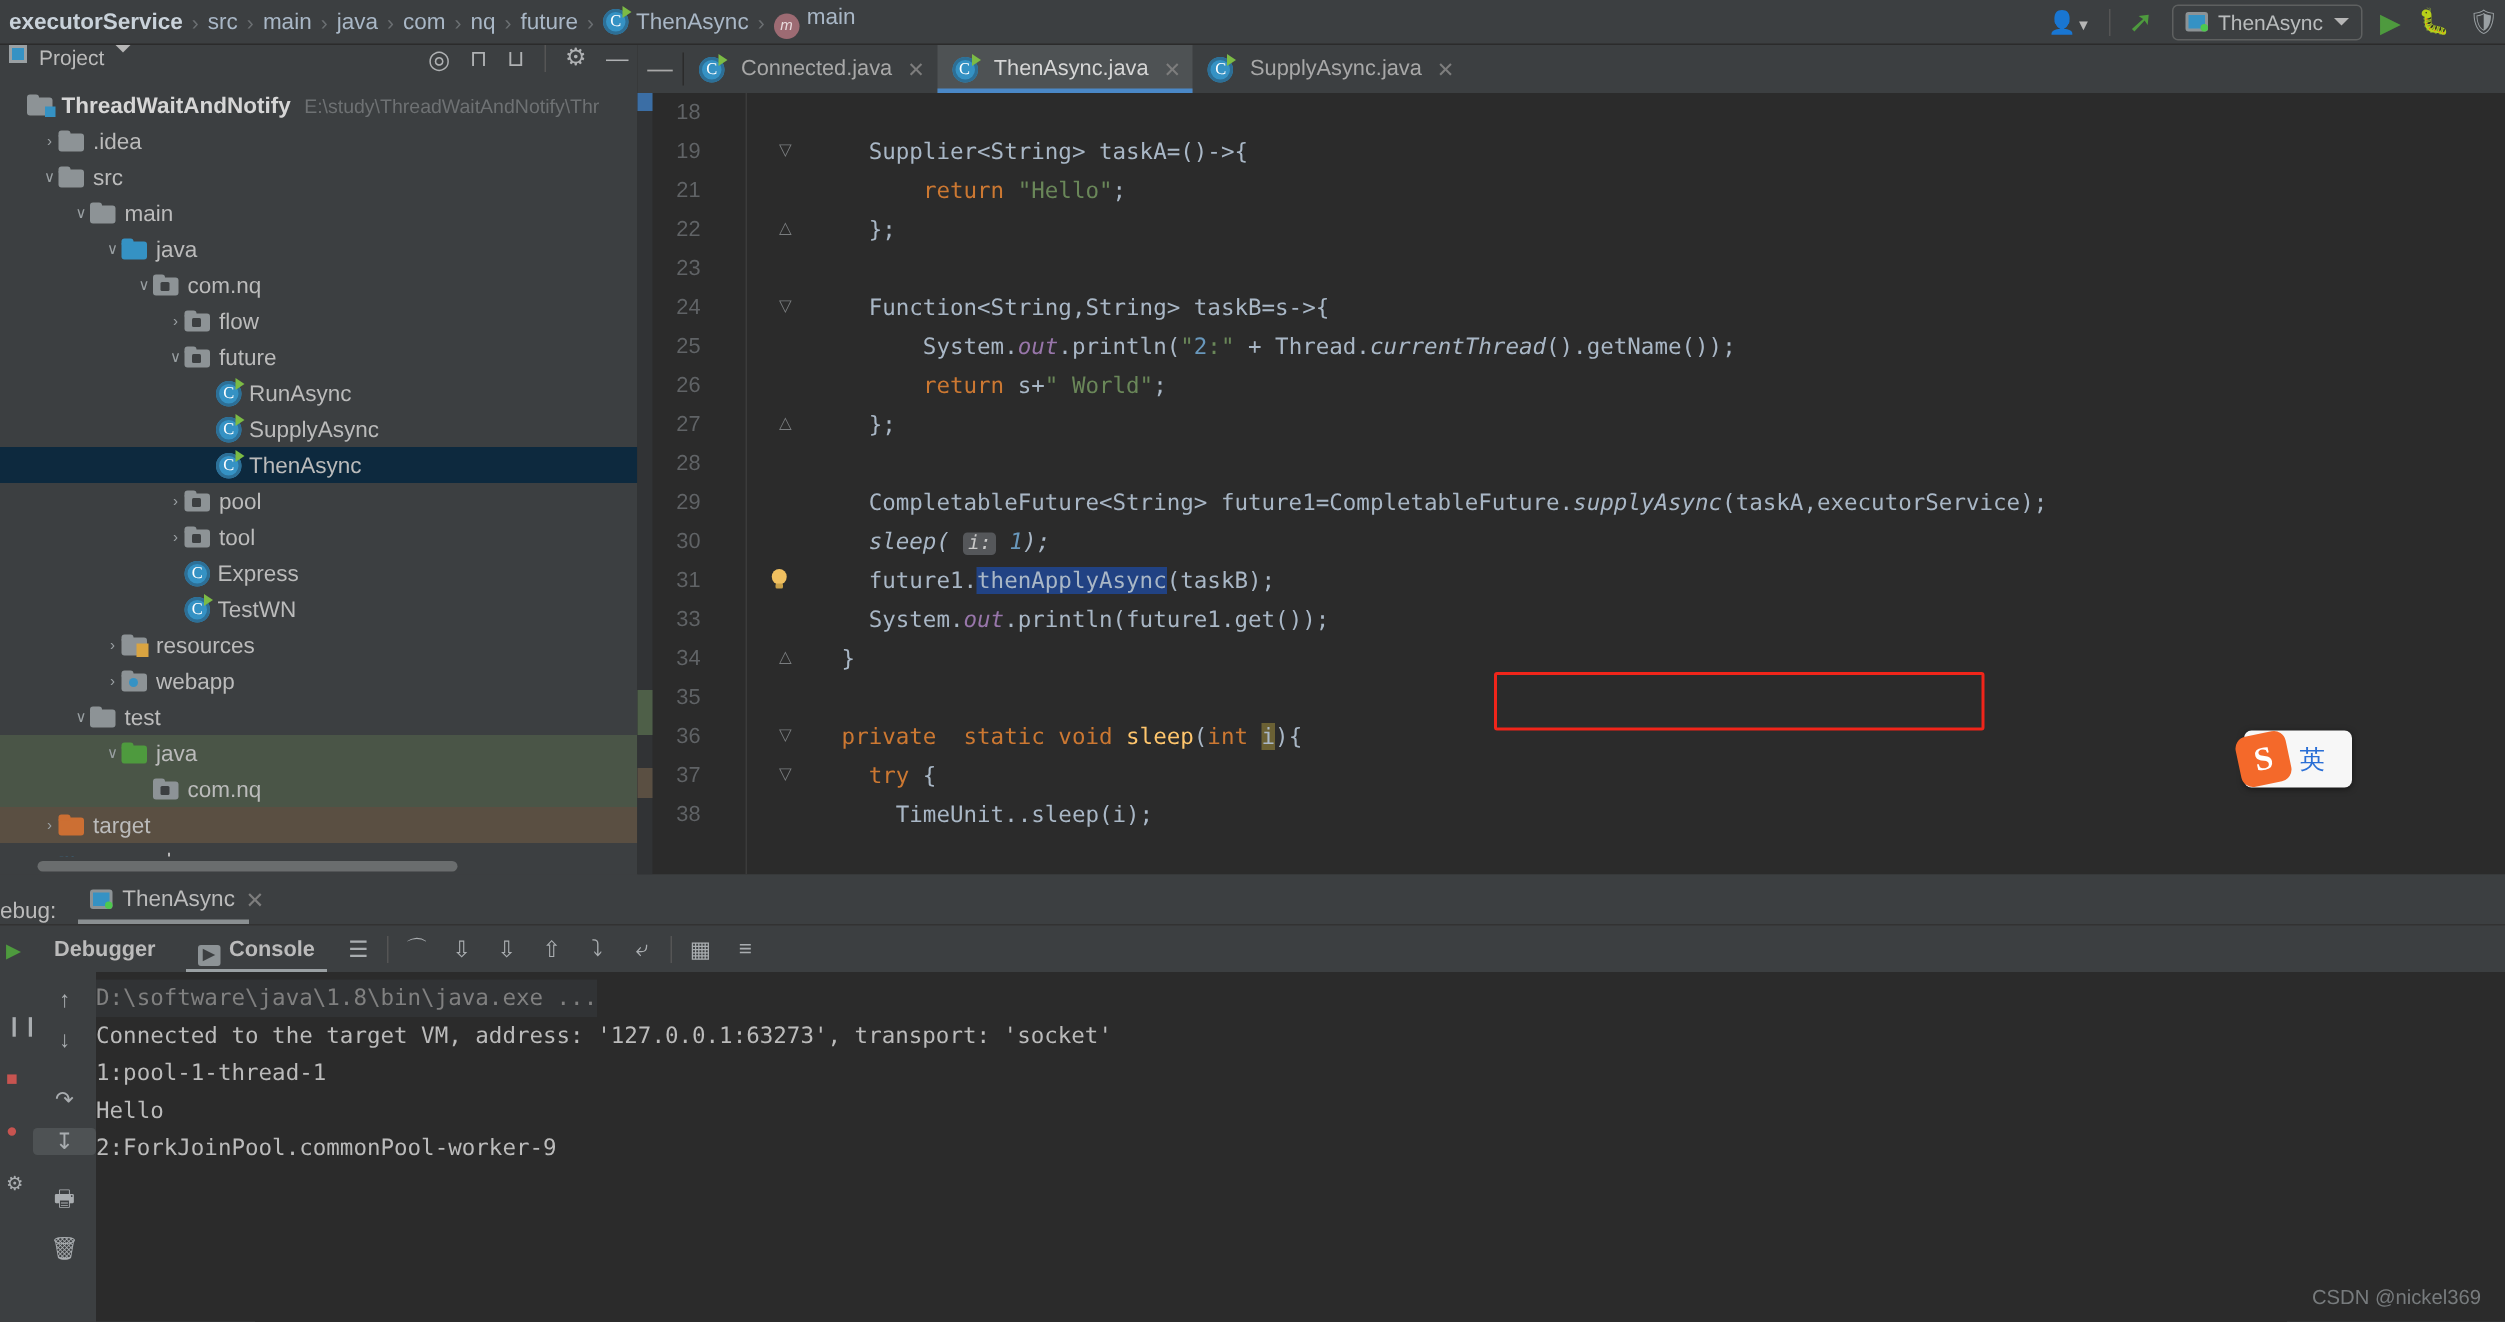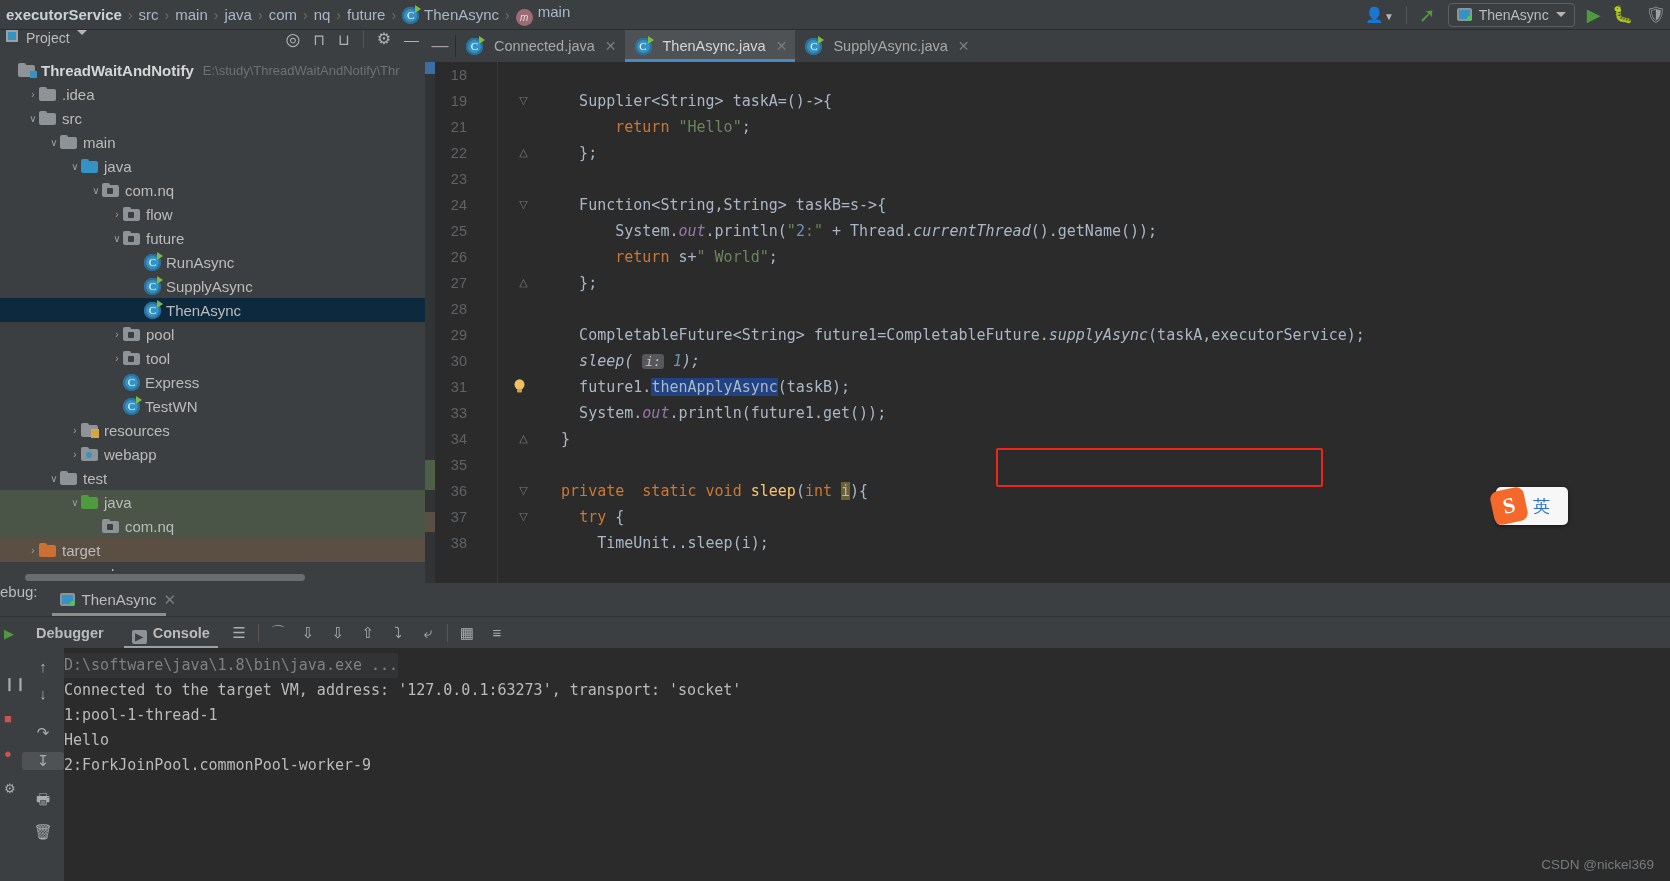--- a/index.html
+++ b/index.html
@@ -126,7 +126,7 @@
 
   
   #debugpanel { position:absolute; left:0; top:583px; right:0; bottom:0; background:#3c3f41;}
-  #dbg-tabrow { height:33px; display:flex; align-items:flex-start; position:relative;}
+  #dbg-tabrow { height:33px; display:flex; align-items:flex-end; position:relative;}
   #dbg-label { color:#bbbbbb; font-size:15px; padding-left:0px;}
   #dbg-tab { display:flex; align-items:center; gap:7px; margin-left:22px; position:relative; height:33px;}
   #dbg-tab span.t{color:#bbbbbb;font-size:15px;}

